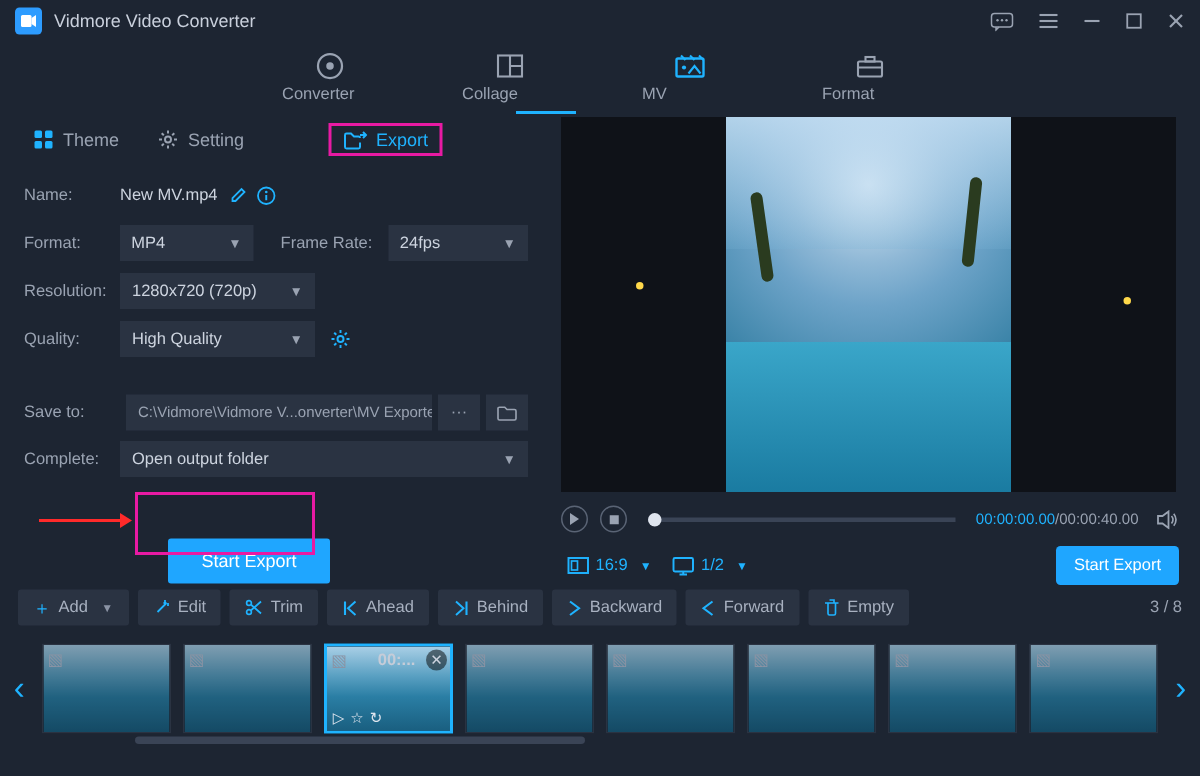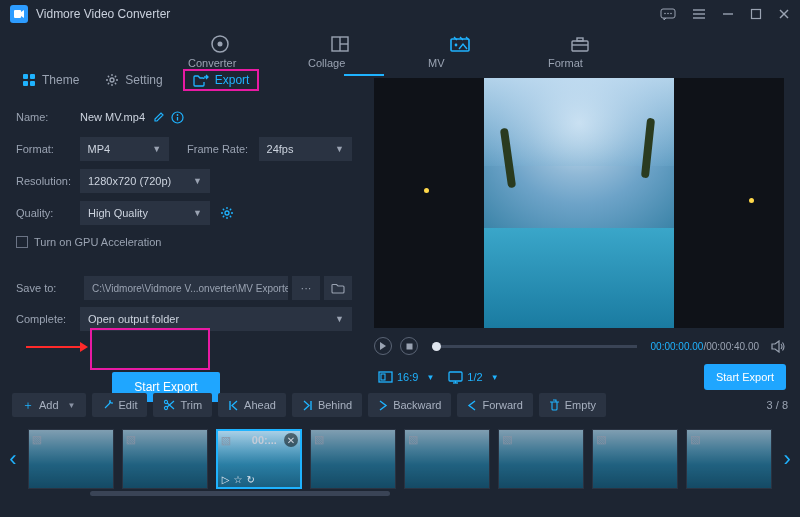--- a/index.html
+++ b/index.html
@@ -30,7 +30,7 @@
 .sub-tab.active { color: #1fb3ff; }
 .sub-tab .ticon { color: #1fb3ff; font-size: 14px; }
 .sub-tab.grey .ticon { color: #9aa3b2; }
-.highlight-box { border: 2px solid #e81aa3; padding: 2px 8px; }
+.highlight-box { border: 2px solid #e81aa3; padding: 2px 8px; margin-left: 36px; }
 
 .row { display: flex; align-items: center; height: 26px; margin-bottom: 6px; }
 .lbl { width: 64px; color: #9aa3b2; font-size: 11px; }

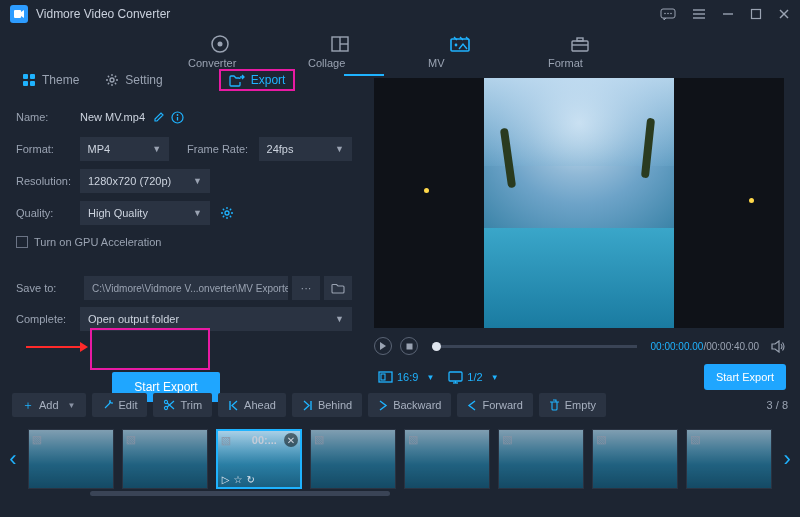--- a/index.html
+++ b/index.html
@@ -275,10 +275,6 @@
         </span>
     </div>
 
-    <div class="row" style="height:20px">
-      <span class="checkbox"></span>
-      <span style="font-size:11px;color:#9aa3b2">Turn on GPU Acceleration</span>
-    </div>
 
     <div class="row" style="height:12px"></div>
 

